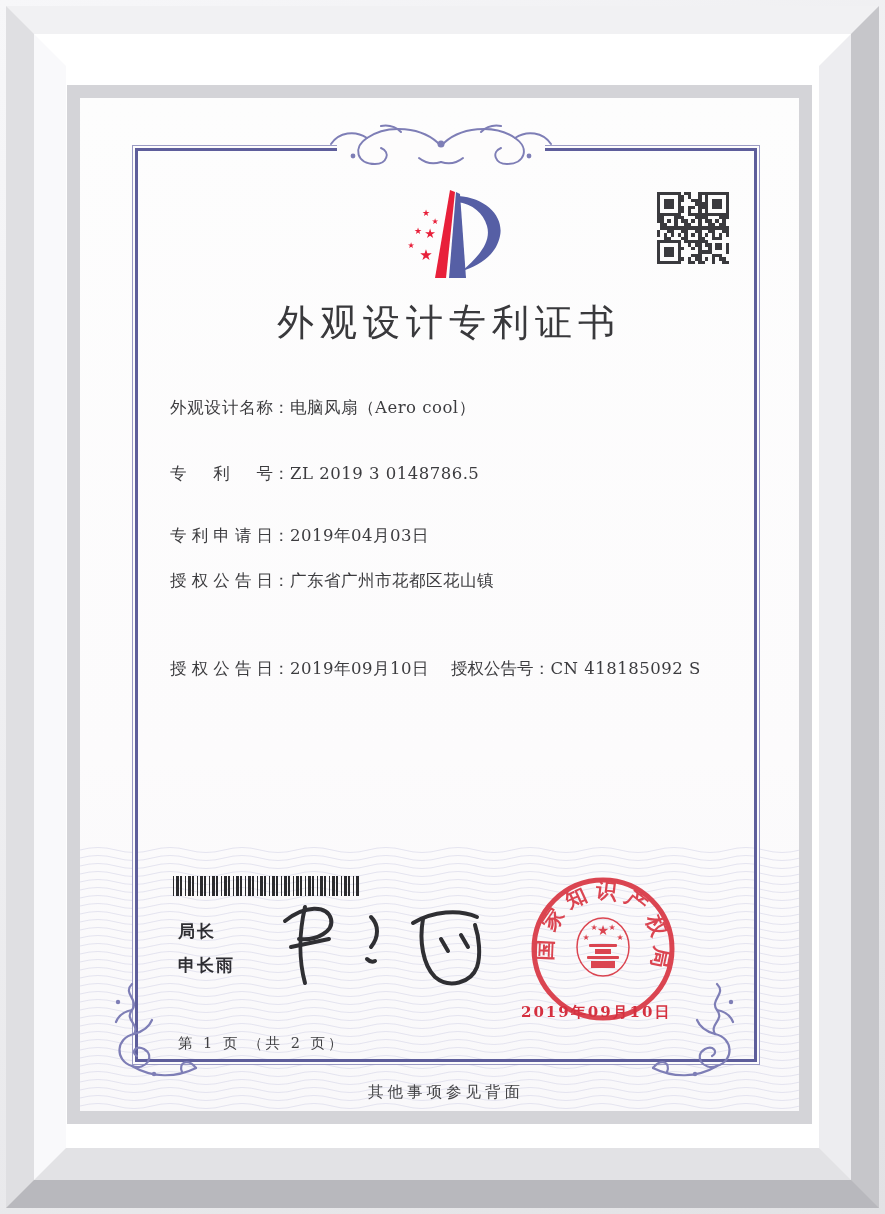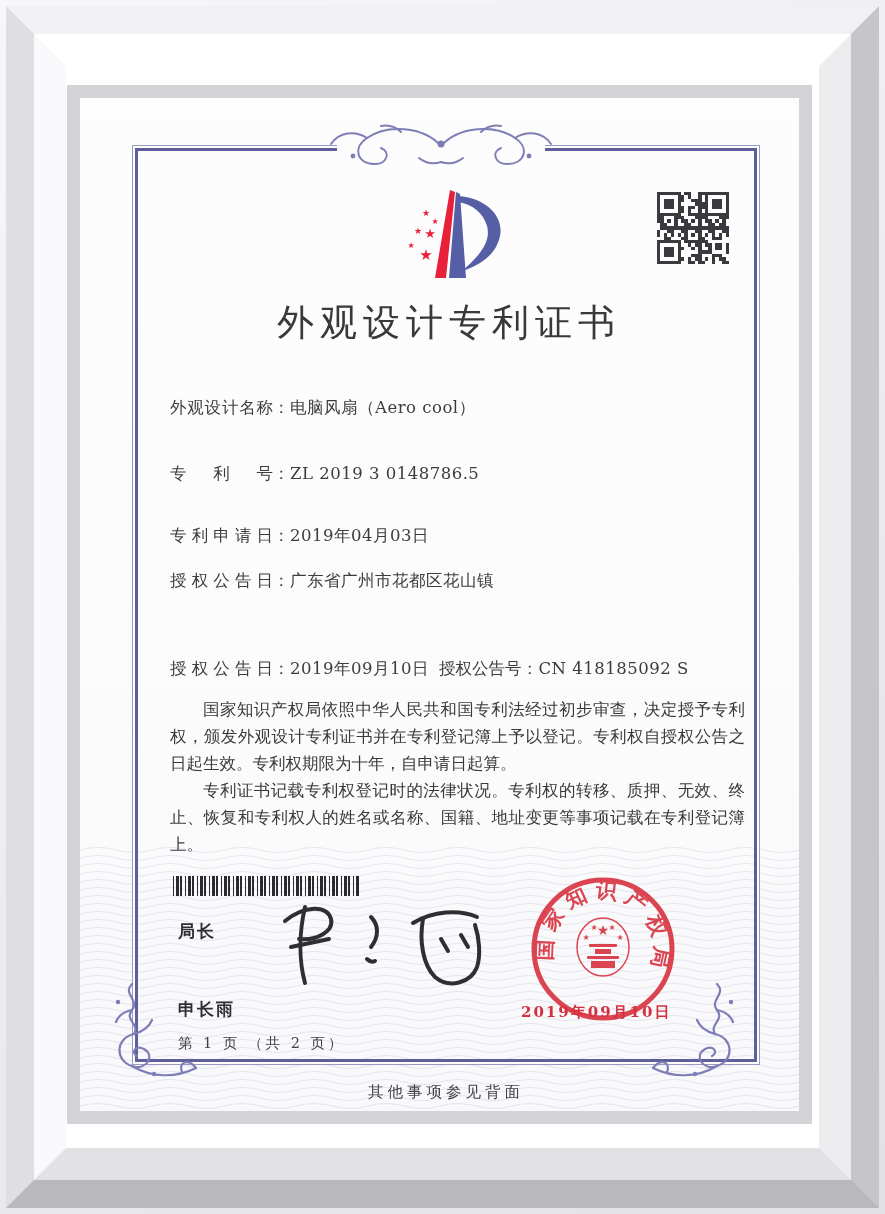--- a/index.html
+++ b/index.html
@@ -39,7 +39,7 @@
   .flabel { display:inline-block; width:103px; text-align:justify; text-align-last:justify; }
   .fcolon { display:inline-block; width:17px; }
   .fvalue { letter-spacing:0.5px; }
-  .pair2 { margin-left:10px; }
+  .pair2 { margin-left:22px; }
 
   .body-text { position:absolute; left:90px; top:598px; width:575px; font-size:16.5px;
     line-height:27px; text-align:justify; color:#39393c; z-index:3; }

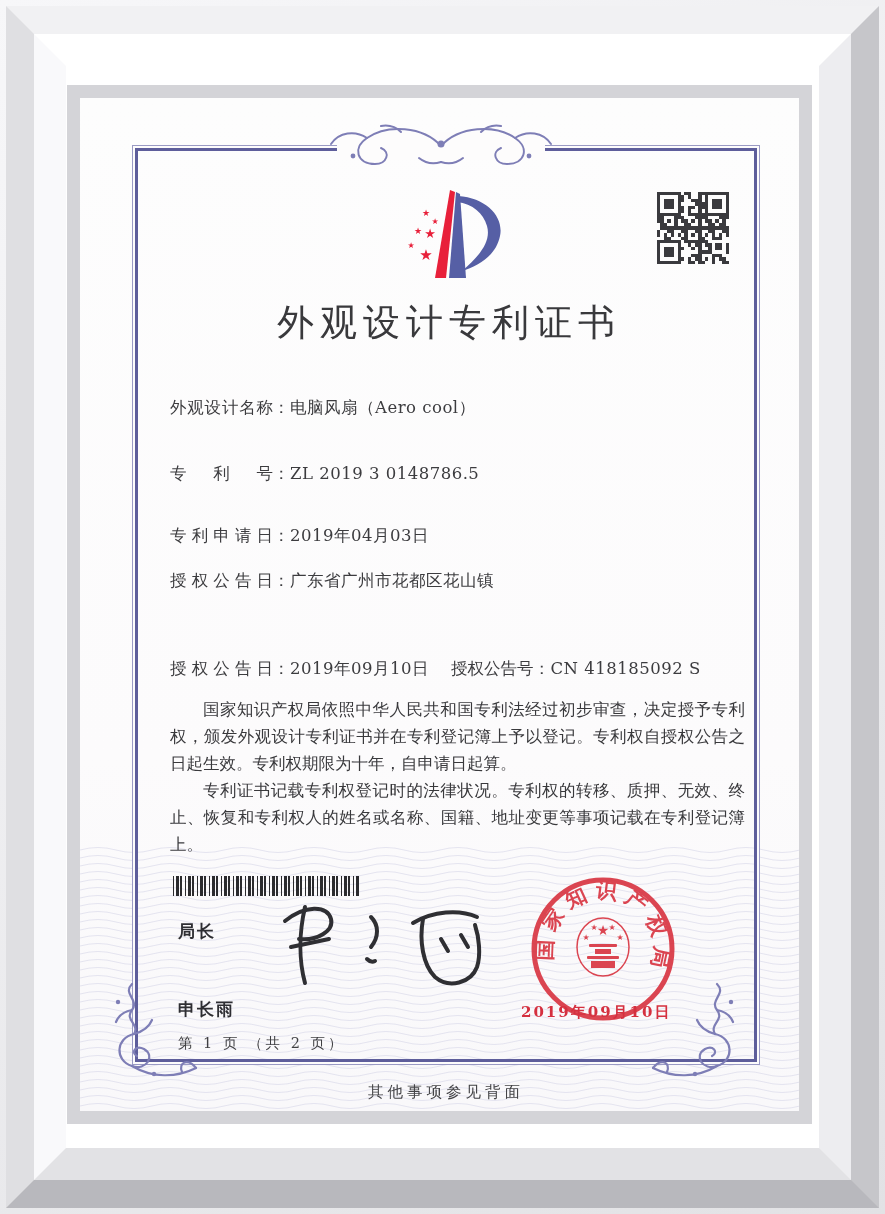--- a/index.html
+++ b/index.html
@@ -454,10 +454,6 @@
               <span class="flabel">授权公告日</span><span class="fcolon">：</span><span class="fvalue">2019年09月10日</span><span class="pair2">授权公告号</span><span class="fcolon">：</span><span class="fvalue">CN 418185092 S</span>
             </div>
 
-            <div class="body-text">
-              <p>国家知识产权局依照中华人民共和国专利法经过初步审查，决定授予专利权，颁发外观设计专利证书并在专利登记簿上予以登记。专利权自授权公告之日起生效。专利权期限为十年，自申请日起算。</p>
-              <p>专利证书记载专利权登记时的法律状况。专利权的转移、质押、无效、终止、恢复和专利权人的姓名或名称、国籍、地址变更等事项记载在专利登记簿上。</p>
-            </div>
 
             <div class="barcode"><i style="width: 1px; background: rgb(43, 43, 46);"></i><i style="width: 2px; background: transparent;"></i><i style="width: 3px; background: rgb(43, 43, 46);"></i><i style="width: 1px; background: transparent;"></i><i style="width: 2px; background: rgb(43, 43, 46);"></i><i style="width: 3px; background: transparent;"></i><i style="width: 1px; background: rgb(43, 43, 46);"></i><i style="width: 2px; background: transparent;"></i><i style="width: 3px; background: rgb(43, 43, 46);"></i><i style="width: 1px; background: transparent;"></i><i style="width: 2px; background: rgb(43, 43, 46);"></i><i style="width: 3px; background: transparent;"></i><i style="width: 1px; background: rgb(43, 43, 46);"></i><i style="width: 2px; background: transparent;"></i><i style="width: 3px; background: rgb(43, 43, 46);"></i><i style="width: 1px; background: transparent;"></i><i style="width: 2px; background: rgb(43, 43, 46);"></i><i style="width: 3px; background: transparent;"></i><i style="width: 1px; background: rgb(43, 43, 46);"></i><i style="width: 2px; background: transparent;"></i><i style="width: 3px; background: rgb(43, 43, 46);"></i><i style="width: 1px; background: transparent;"></i><i style="width: 2px; background: rgb(43, 43, 46);"></i><i style="width: 3px; background: transparent;"></i><i style="width: 1px; background: rgb(43, 43, 46);"></i><i style="width: 2px; background: transparent;"></i><i style="width: 3px; background: rgb(43, 43, 46);"></i><i style="width: 1px; background: transparent;"></i><i style="width: 2px; background: rgb(43, 43, 46);"></i><i style="width: 3px; background: transparent;"></i><i style="width: 1px; background: rgb(43, 43, 46);"></i><i style="width: 2px; background: transparent;"></i><i style="width: 3px; background: rgb(43, 43, 46);"></i><i style="width: 1px; background: transparent;"></i><i style="width: 2px; background: rgb(43, 43, 46);"></i><i style="width: 3px; background: transparent;"></i><i style="width: 1px; background: rgb(43, 43, 46);"></i><i style="width: 2px; background: transparent;"></i><i style="width: 3px; background: rgb(43, 43, 46);"></i><i style="width: 1px; background: transparent;"></i><i style="width: 2px; background: rgb(43, 43, 46);"></i><i style="width: 3px; background: transparent;"></i><i style="width: 1px; background: rgb(43, 43, 46);"></i><i style="width: 2px; background: transparent;"></i><i style="width: 3px; background: rgb(43, 43, 46);"></i><i style="width: 1px; background: transparent;"></i><i style="width: 2px; background: rgb(43, 43, 46);"></i><i style="width: 3px; background: transparent;"></i><i style="width: 1px; background: rgb(43, 43, 46);"></i><i style="width: 2px; background: transparent;"></i><i style="width: 3px; background: rgb(43, 43, 46);"></i><i style="width: 1px; background: transparent;"></i><i style="width: 2px; background: rgb(43, 43, 46);"></i><i style="width: 3px; background: transparent;"></i><i style="width: 1px; background: rgb(43, 43, 46);"></i><i style="width: 2px; background: transparent;"></i><i style="width: 3px; background: rgb(43, 43, 46);"></i><i style="width: 1px; background: transparent;"></i><i style="width: 2px; background: rgb(43, 43, 46);"></i><i style="width: 3px; background: transparent;"></i><i style="width: 1px; background: rgb(43, 43, 46);"></i><i style="width: 2px; background: transparent;"></i><i style="width: 3px; background: rgb(43, 43, 46);"></i><i style="width: 1px; background: transparent;"></i><i style="width: 2px; background: rgb(43, 43, 46);"></i><i style="width: 3px; background: transparent;"></i><i style="width: 1px; background: rgb(43, 43, 46);"></i><i style="width: 2px; background: transparent;"></i><i style="width: 3px; background: rgb(43, 43, 46);"></i><i style="width: 1px; background: transparent;"></i><i style="width: 2px; background: rgb(43, 43, 46);"></i><i style="width: 3px; background: transparent;"></i><i style="width: 1px; background: rgb(43, 43, 46);"></i><i style="width: 2px; background: transparent;"></i><i style="width: 3px; background: rgb(43, 43, 46);"></i><i style="width: 1px; background: transparent;"></i><i style="width: 2px; background: rgb(43, 43, 46);"></i><i style="width: 3px; background: transparent;"></i><i style="width: 1px; background: rgb(43, 43, 46);"></i><i style="width: 2px; background: transparent;"></i><i style="width: 3px; background: rgb(43, 43, 46);"></i><i style="width: 1px; background: transparent;"></i><i style="width: 2px; background: rgb(43, 43, 46);"></i><i style="width: 3px; background: transparent;"></i><i style="width: 1px; background: rgb(43, 43, 46);"></i><i style="width: 2px; background: transparent;"></i><i style="width: 3px; background: rgb(43, 43, 46);"></i><i style="width: 1px; background: transparent;"></i><i style="width: 2px; background: rgb(43, 43, 46);"></i><i style="width: 3px; background: transparent;"></i><i style="width: 1px; background: rgb(43, 43, 46);"></i><i style="width: 2px; background: transparent;"></i><i style="width: 3px; background: rgb(43, 43, 46);"></i></div>
 

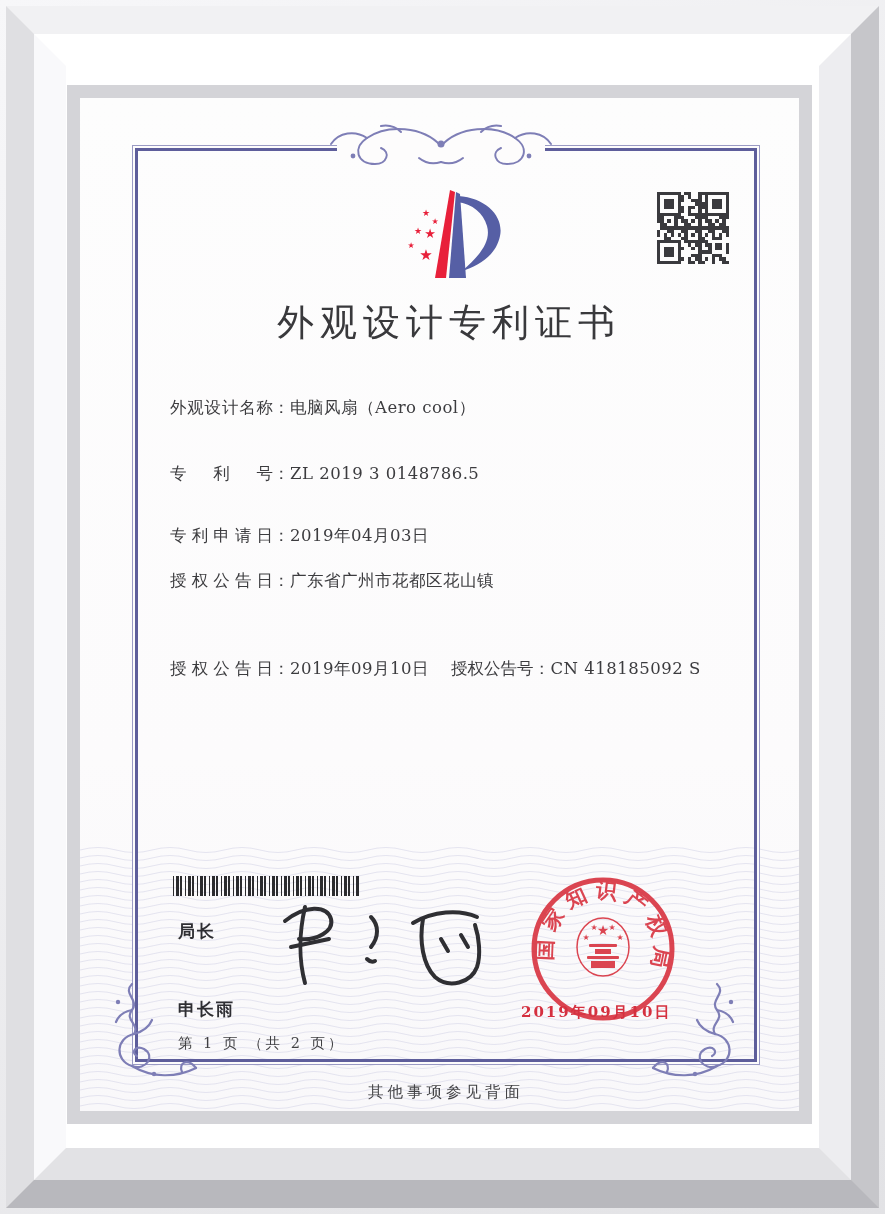--- a/index.html
+++ b/index.html
@@ -52,7 +52,7 @@
   .director { position:absolute; left:98px; z-index:3; font-size:17px; font-weight:600;
     color:#2e2e33; font-family:"DejaVu Sans","Liberation Sans",sans-serif; letter-spacing:2px; }
   .director-label { top:822px; }
-  .director-name { top:856px;margin-top:44px; }
+  .director-name { top:856px; }
 
   .signature { position:absolute; left:195px; top:793px; z-index:3; }
 

